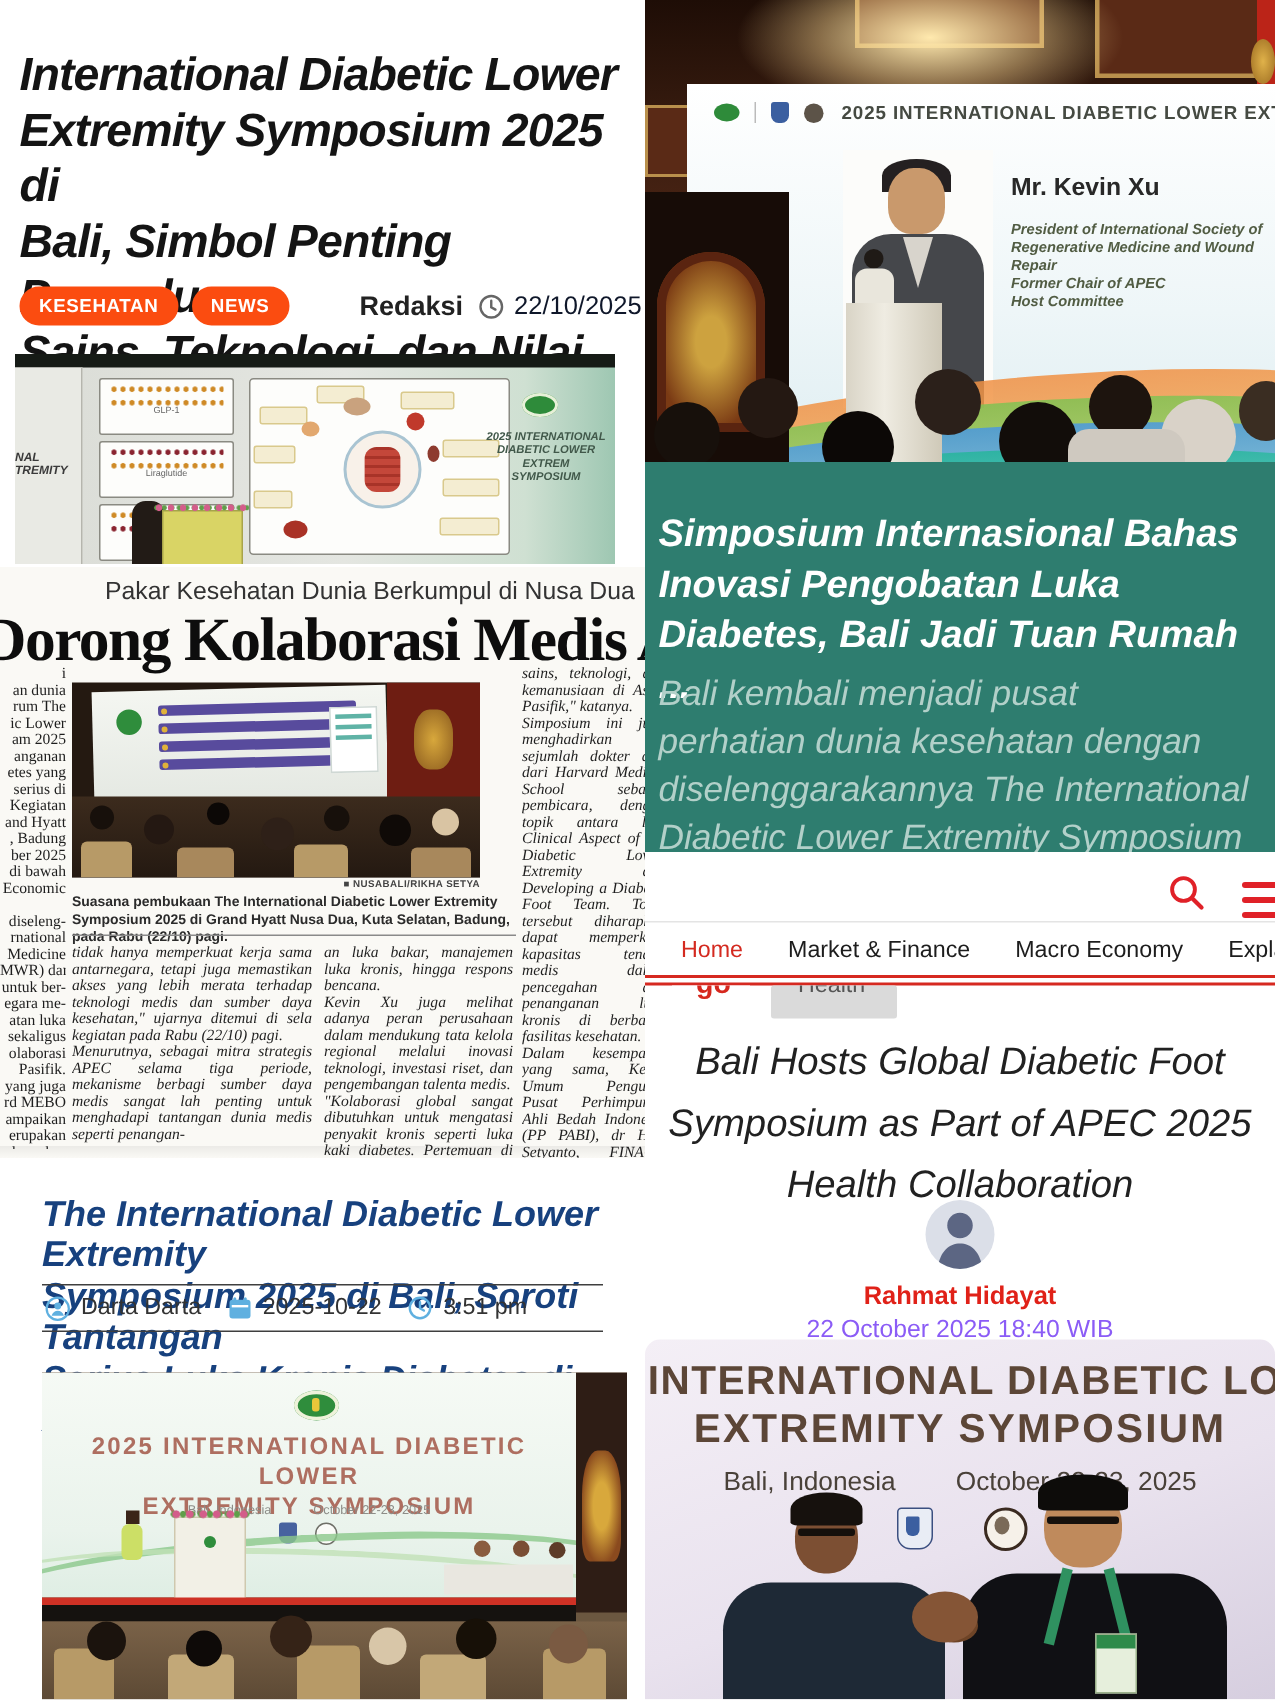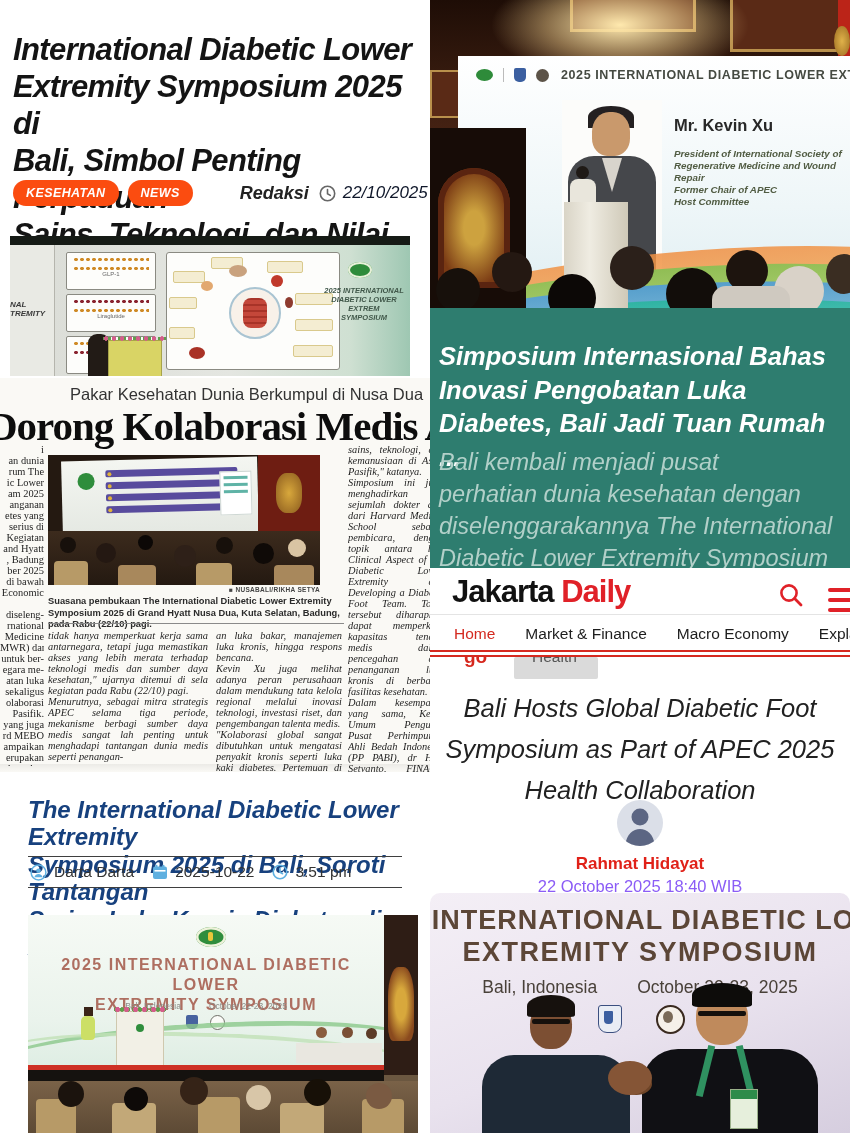--- a/index.html
+++ b/index.html
@@ -14,7 +14,7 @@
 
   .la-title{left:13px;top:10px;width:410px;font-size:31px;line-height:37px;font-weight:bold;
             color:#141414;letter-spacing:-0.6px;}
-  .badge-row{left:13px;top:179px;height:28px;display:flex;align-items:center;font-style:italic;}
+  .badge-row{left:13px;top:190px;height:28px;display:flex;align-items:center;}
   .badge{background:#fb4c10;color:#fff;font-size:12.5px;font-weight:bold;letter-spacing:.4px;
          padding:6px 13px;border-radius:14px;margin-right:9px;}
   .la-author{margin-left:38px;font-size:18px;font-weight:bold;color:#222;}

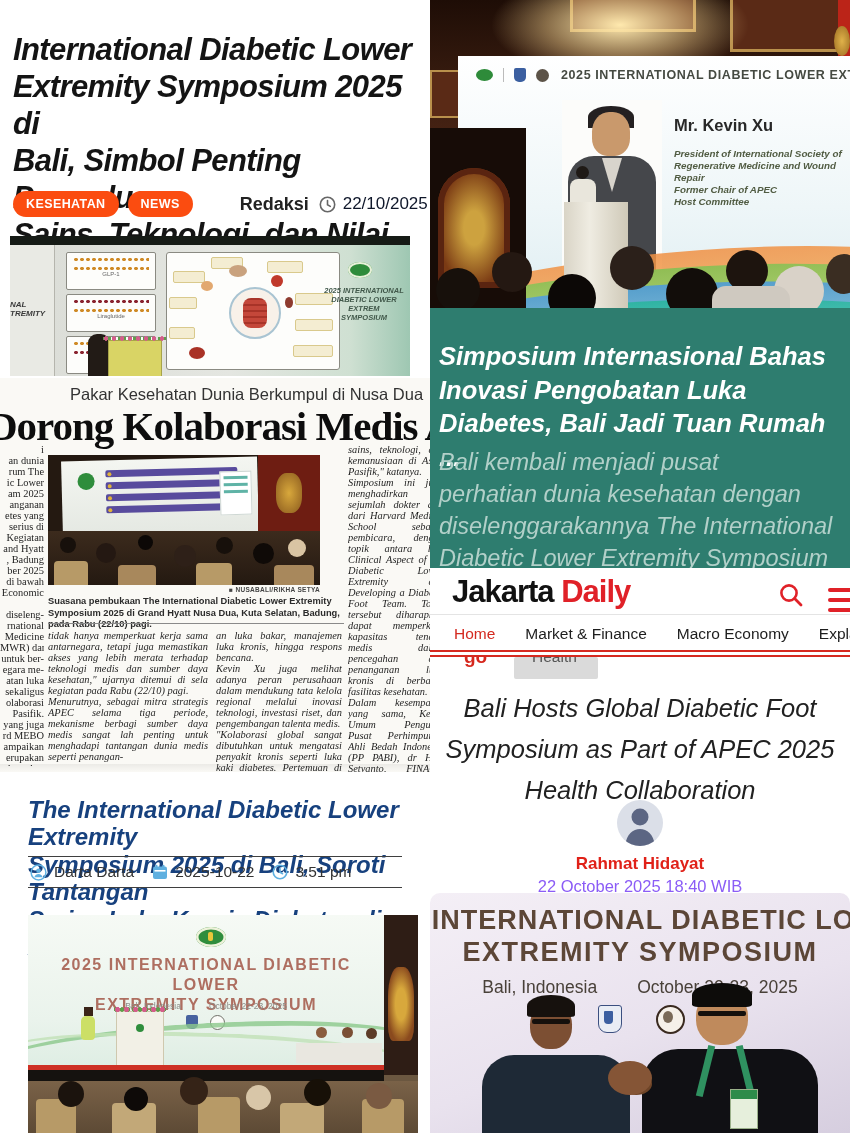--- a/index.html
+++ b/index.html
@@ -475,7 +475,6 @@
     </div>
 
     <div class="abs jd-head">
-      <div class="abs jd-brand"><span>Jakarta </span><span class="red">Daily</span></div>
       <div class="abs jd-search">
         <svg width="26" height="26" viewBox="0 0 26 26">
             <circle cx="11" cy="11" r="7.6" fill="none" stroke="#e02128" stroke-width="2.6"></circle>

